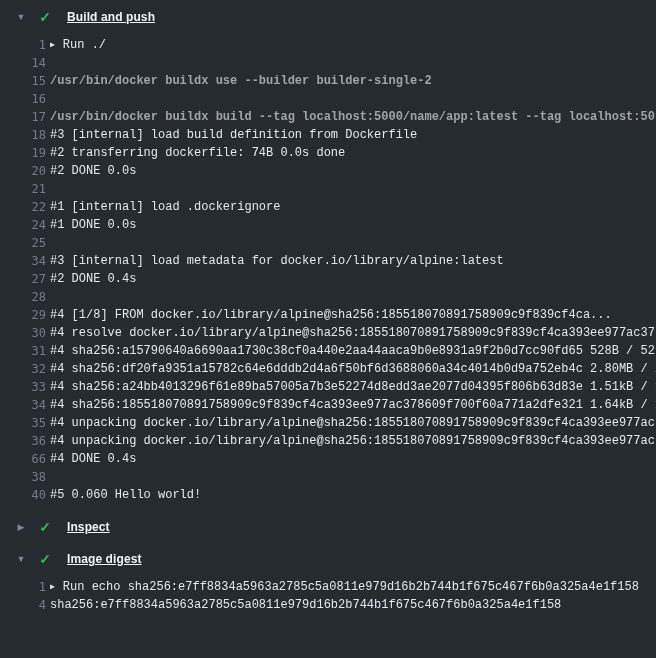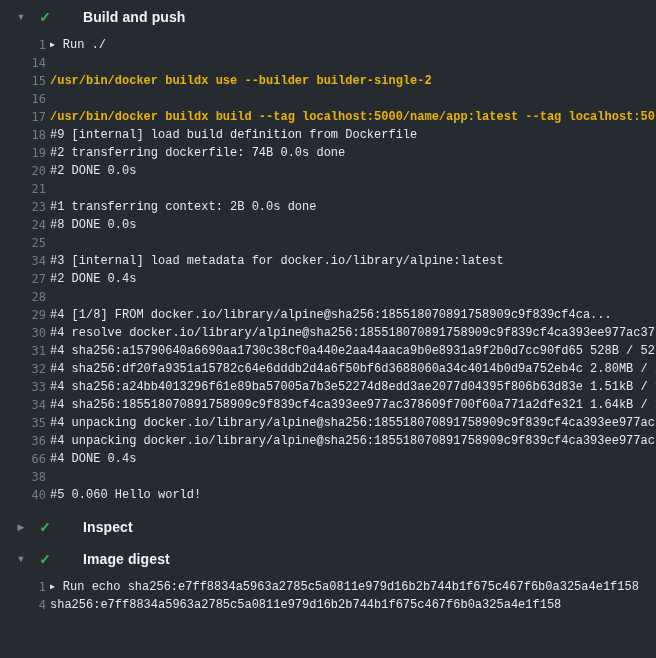--- a/index.html
+++ b/index.html
@@ -20,8 +20,9 @@
     color:#3cb550;line-height:22px;
   }
   .title{
-    margin-left:25px;font-size:14px;font-weight:700;color:#f0f3f6;
+    margin-left:9px;font-size:12px;font-weight:700;color:#f0f3f6;
     letter-spacing:.1px;
+    text-decoration:underline;
   }
   .log-block{padding:4px 0 6px 0;}
   .line{

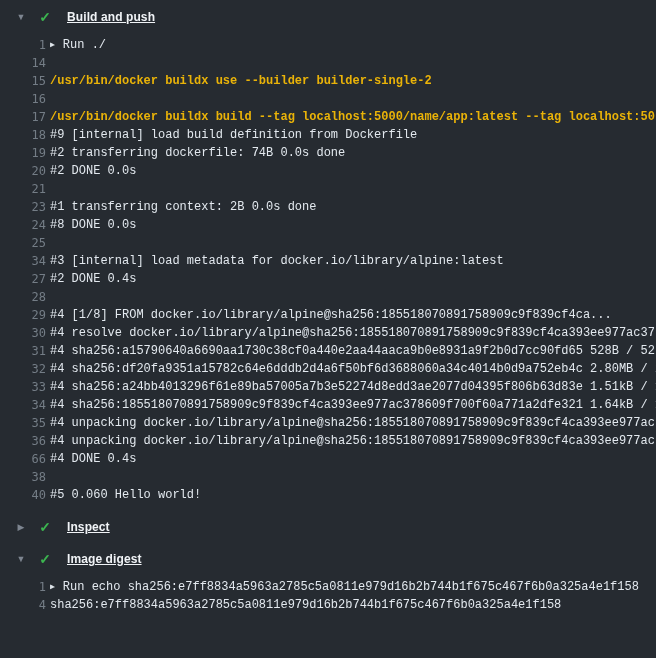--- a/index.html
+++ b/index.html
@@ -36,7 +36,7 @@
   .content{
     margin-left:4px;flex:1;overflow:hidden;color:#e3e9ef;font-family:Liberation Mono, monospace;
   }
-  .content.cmd{color:#eab308;font-weight:700;}
+  .content.cmd{color:#a3a3a3;font-weight:700;}
   .tri{
     display:inline-block;font-size:8px;color:#dfe5eb;margin-right:8px;
     transform:translateY(-1px);

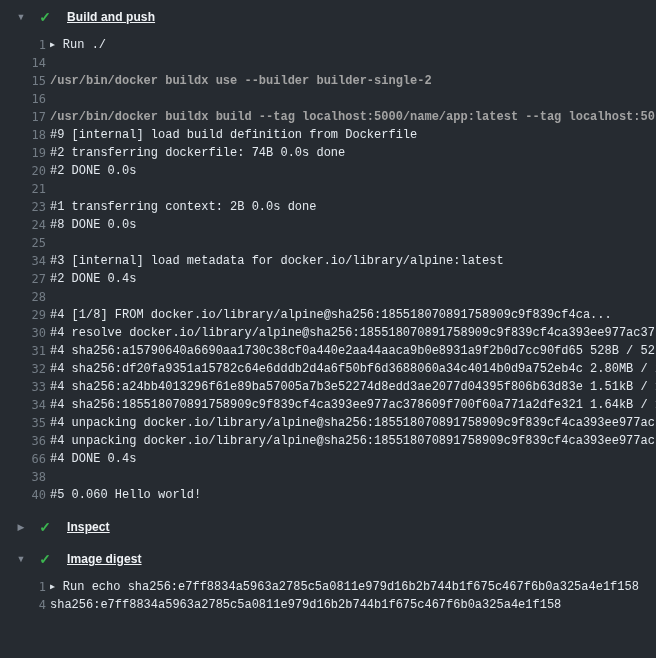--- a/index.html
+++ b/index.html
@@ -84,7 +84,7 @@
 
   <div class="line">
     <span class="num">18</span>
-    <span class="content">#9 [internal] load build definition from Dockerfile</span>
+    <span class="content">#3 [internal] load build definition from Dockerfile</span>
   </div>
 
   <div class="line">

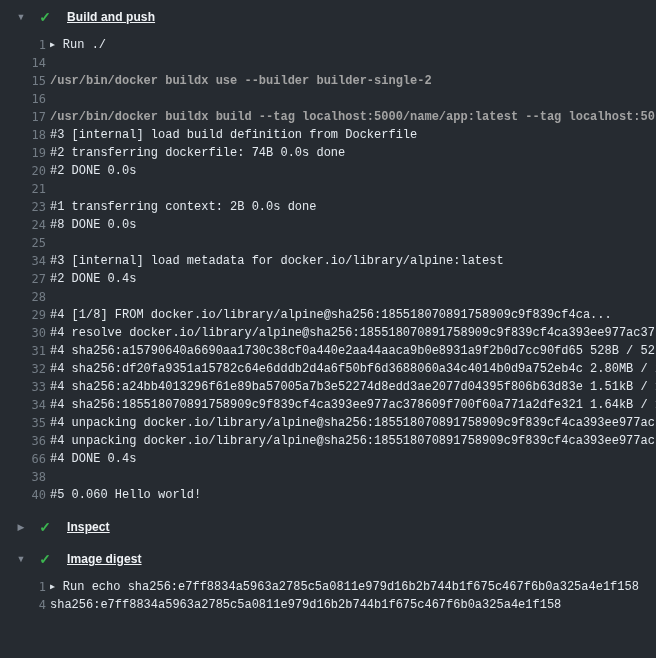--- a/index.html
+++ b/index.html
@@ -102,6 +102,10 @@
     <span class="content"></span>
   </div>
 
+  <div class="line">
+    <span class="num">22</span>
+    <span class="content">#1 [internal] load .dockerignore</span>
+  </div>
 
   <div class="line">
     <span class="num">23</span>

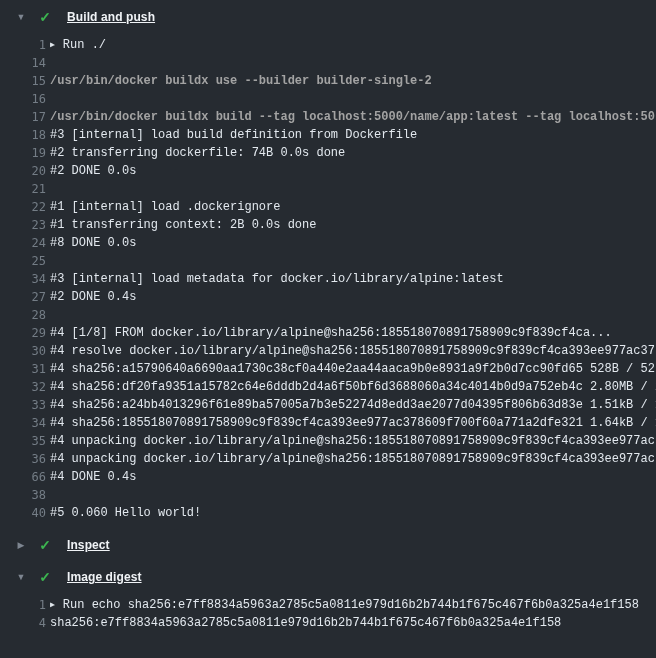--- a/index.html
+++ b/index.html
@@ -107,10 +107,6 @@
     <span class="content">#1 [internal] load .dockerignore</span>
   </div>
 
-  <div class="line">
-    <span class="num">23</span>
-    <span class="content">#1 transferring context: 2B 0.0s done</span>
-  </div>
 
   <div class="line">
     <span class="num">24</span>

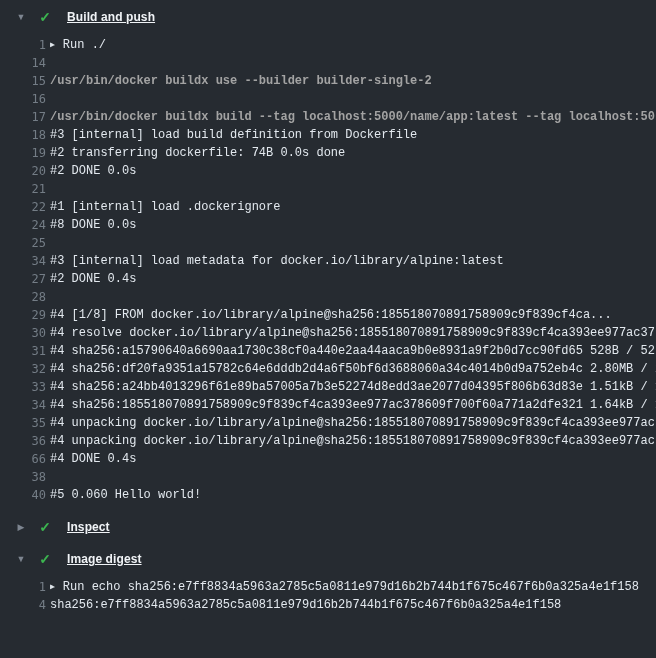--- a/index.html
+++ b/index.html
@@ -110,7 +110,7 @@
 
   <div class="line">
     <span class="num">24</span>
-    <span class="content">#8 DONE 0.0s</span>
+    <span class="content">#1 DONE 0.0s</span>
   </div>
 
   <div class="line">

